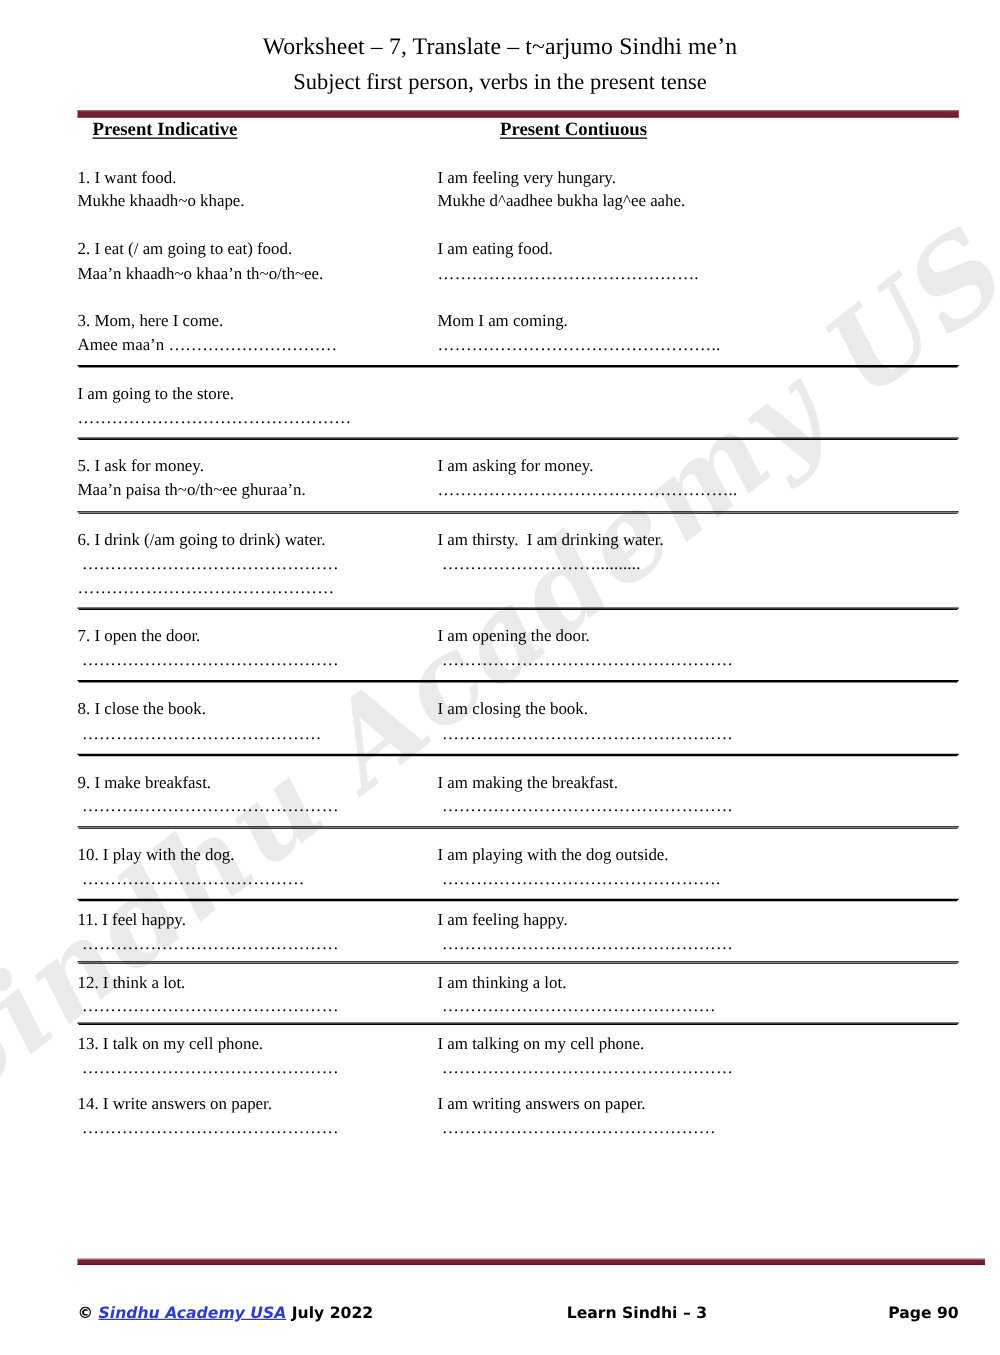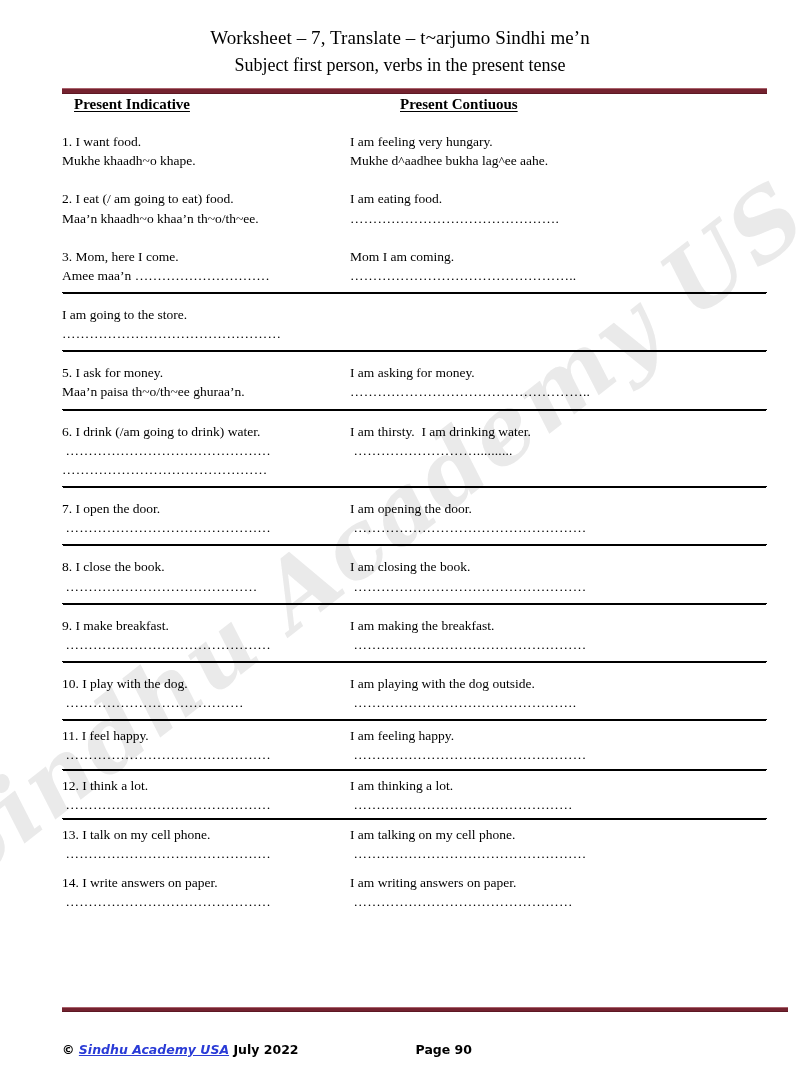--- a/index.html
+++ b/index.html
@@ -386,6 +386,7 @@
       <span class="link">Sindhu Academy USA</span>
       <span>July 2022</span>
     </div>
+    <div class="f-mid">Learn Sindhi – 3</div>
     <div class="f-right">Page 90</div>
   </div>
 

